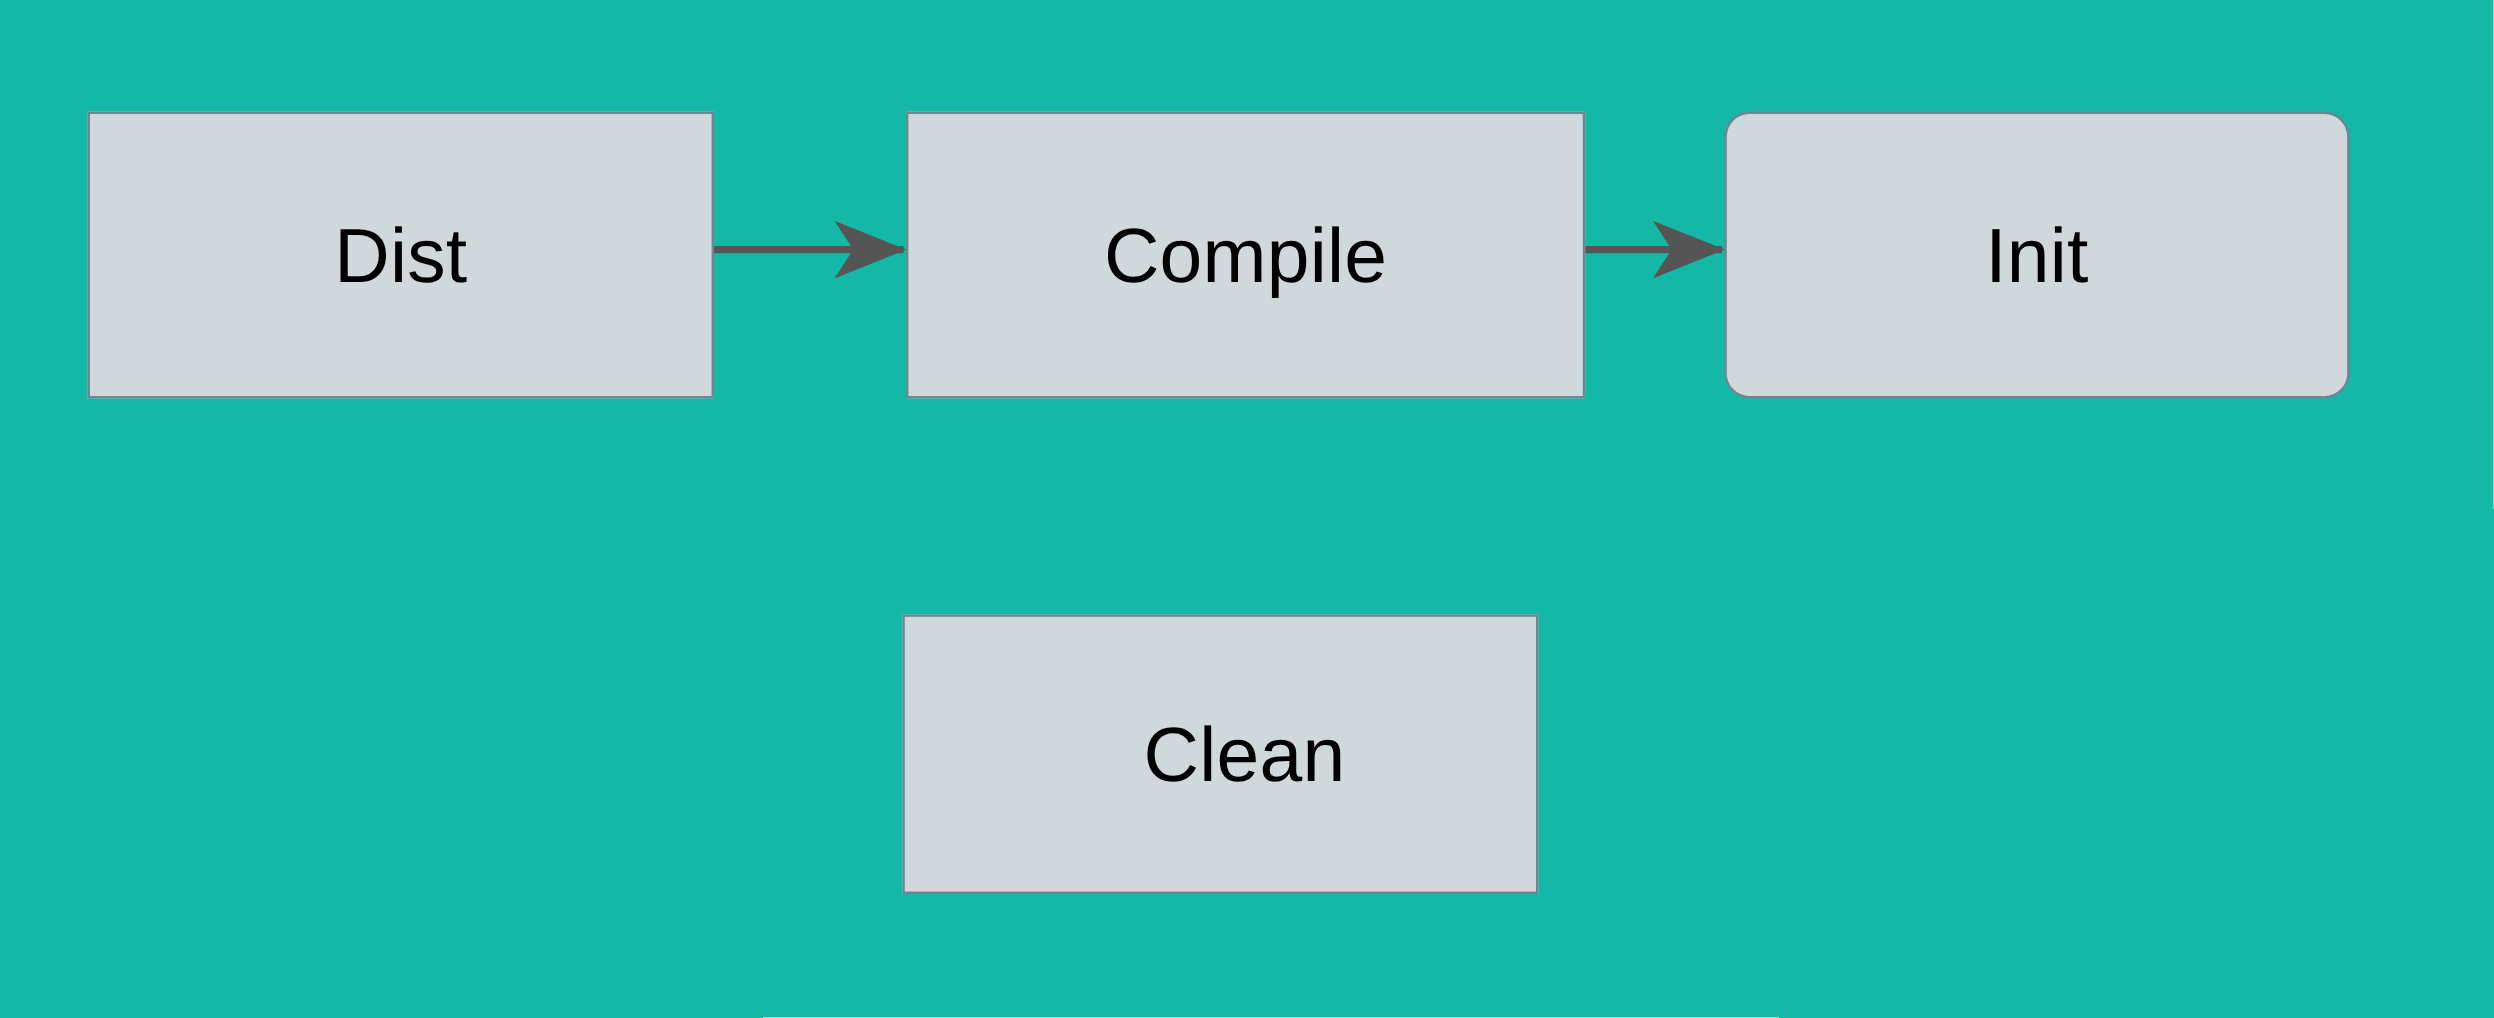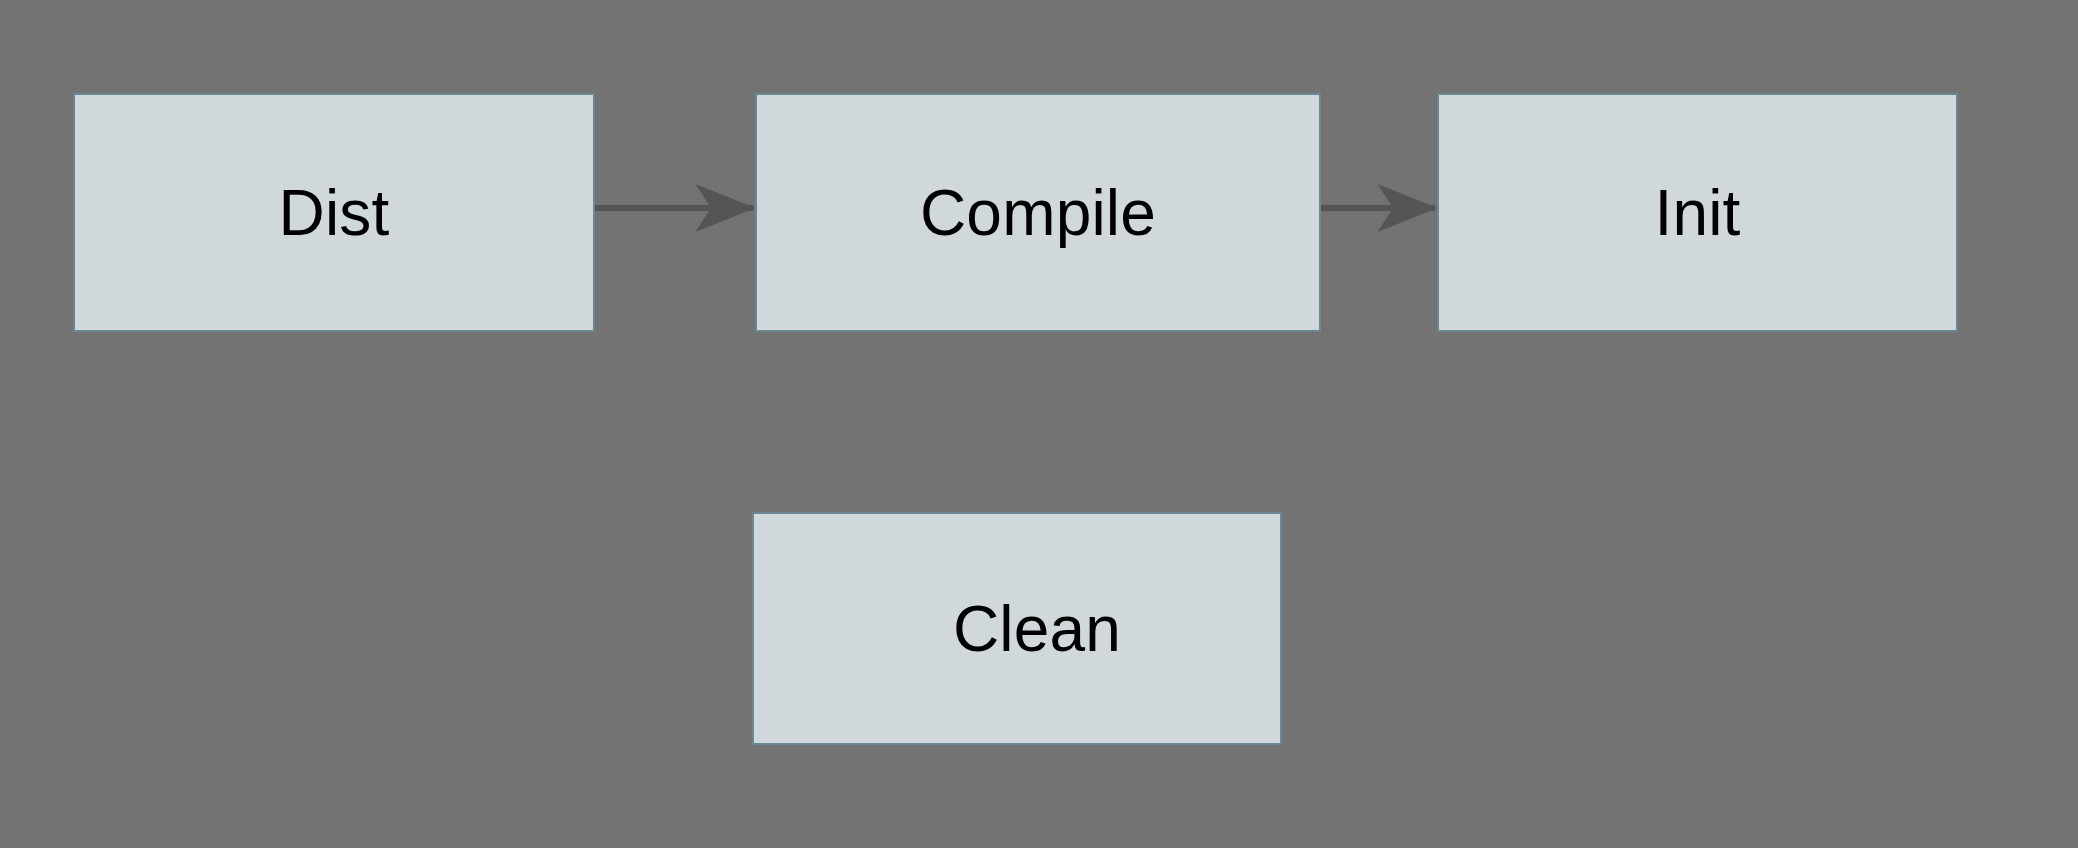--- a/index.html
+++ b/index.html
@@ -15,7 +15,7 @@
     position: relative;
     width: 2078px;
     height: 848px;
-    background: #737373;
+    background: #14b8a6;
     overflow: hidden;
   }
   .node {

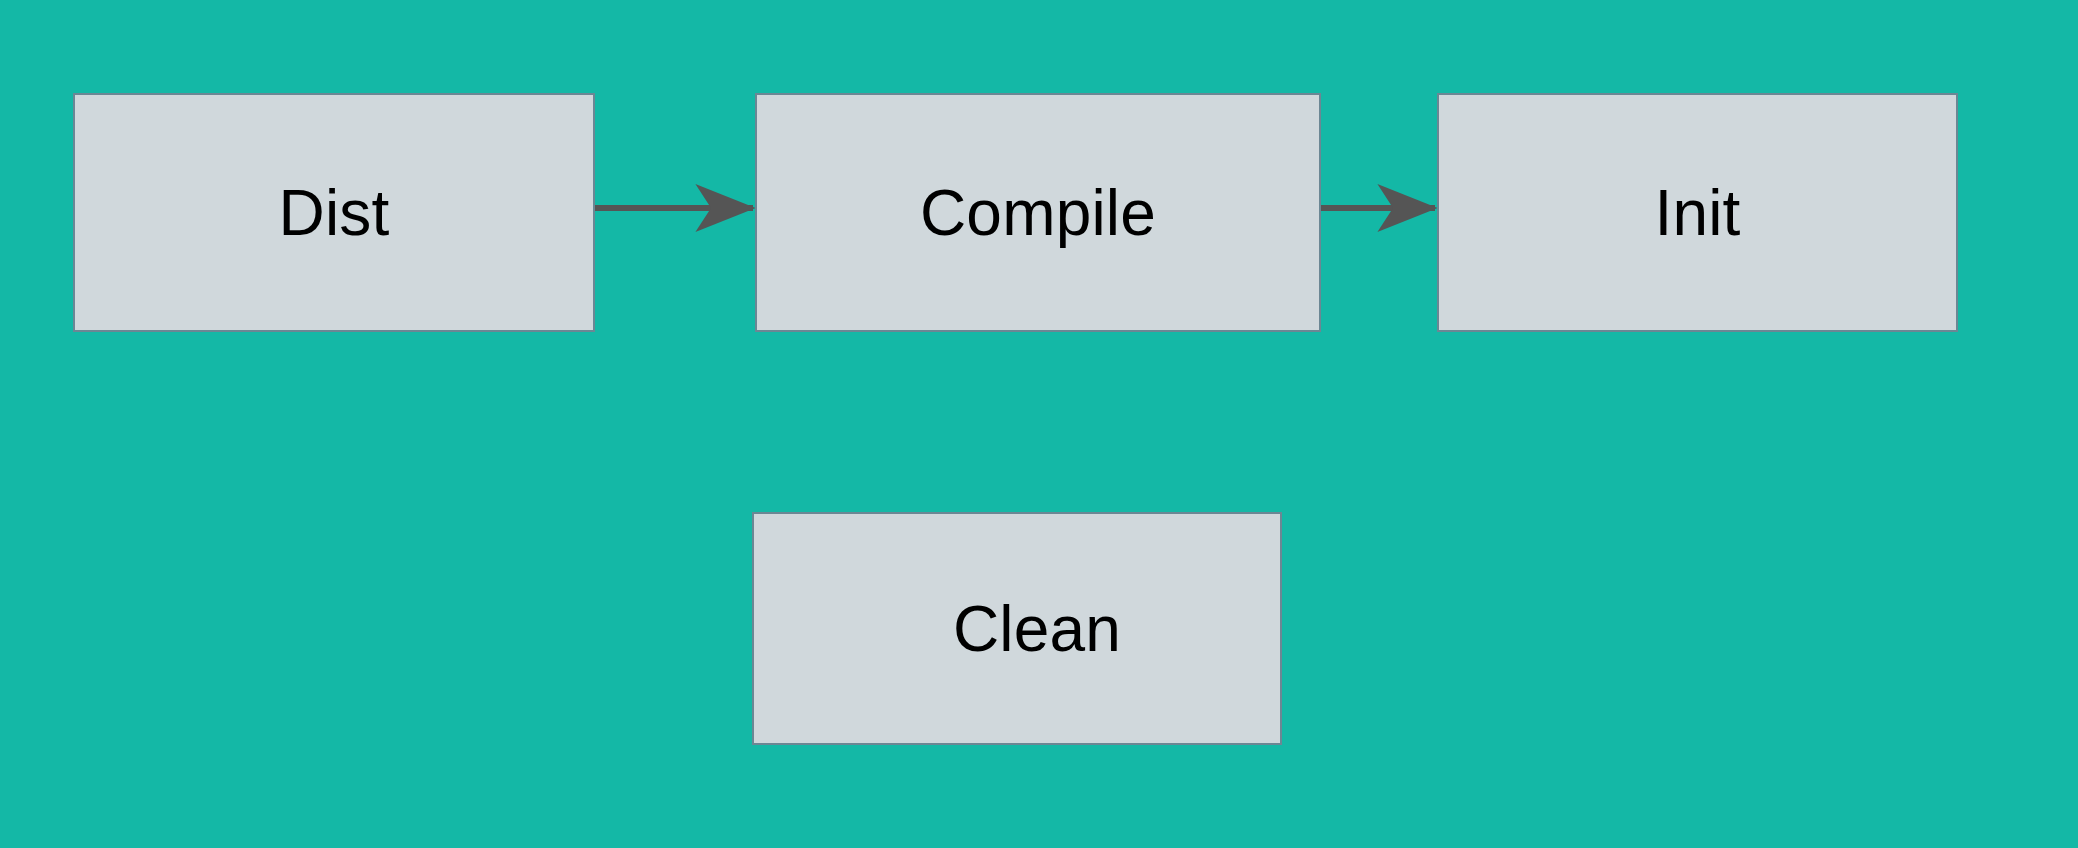--- a/index.html
+++ b/index.html
@@ -49,7 +49,7 @@
   
   #node-dist    { left: 73px;   top: 93px;  width: 522px; height: 239px; }
   #node-compile { left: 755px;  top: 93px;  width: 566px; height: 239px; }
-  #node-init    { left: 1437px; top: 93px;  width: 521px; height: 239px; }
+  #node-init    { left: 1437px; top: 93px;  width: 521px; height: 239px; border-radius: 21px; }
   #node-clean   { left: 752px;  top: 512px; width: 530px; height: 233px; padding-left: 40px; }
 </style>
 </head>

